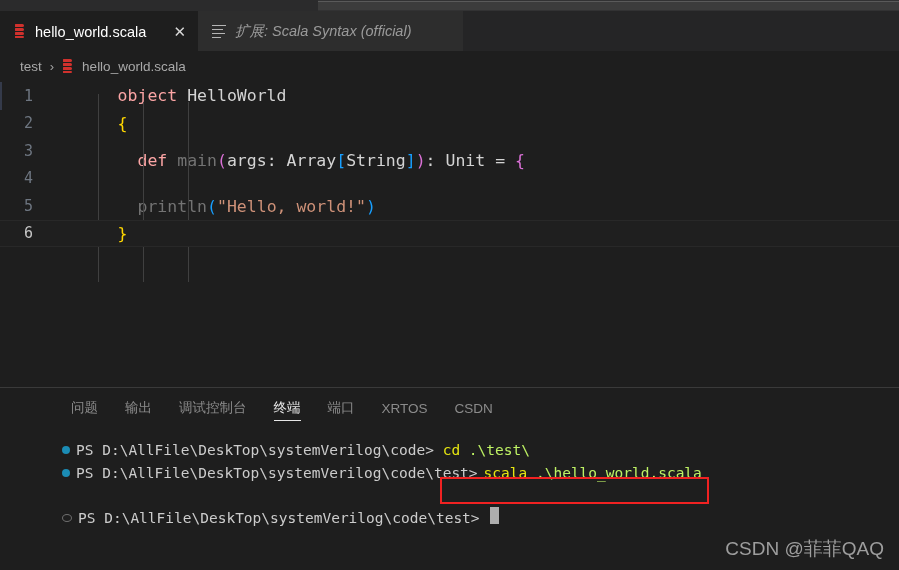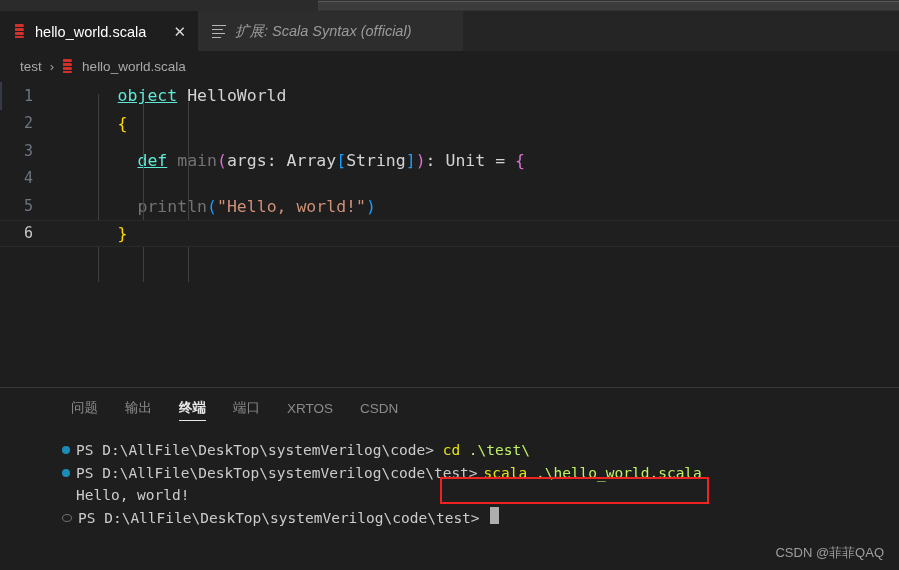--- a/index.html
+++ b/index.html
@@ -183,7 +183,7 @@
   }
 
   
-  .k-kw      { color: #5eead4; text-decoration: underline; }
+  .k-kw      { color: #fca5a5; }
   .k-type    { color: #d4d4d4; }
   .k-fn      { color: #737373; }
   .k-plain   { color: #d4d4d4; }

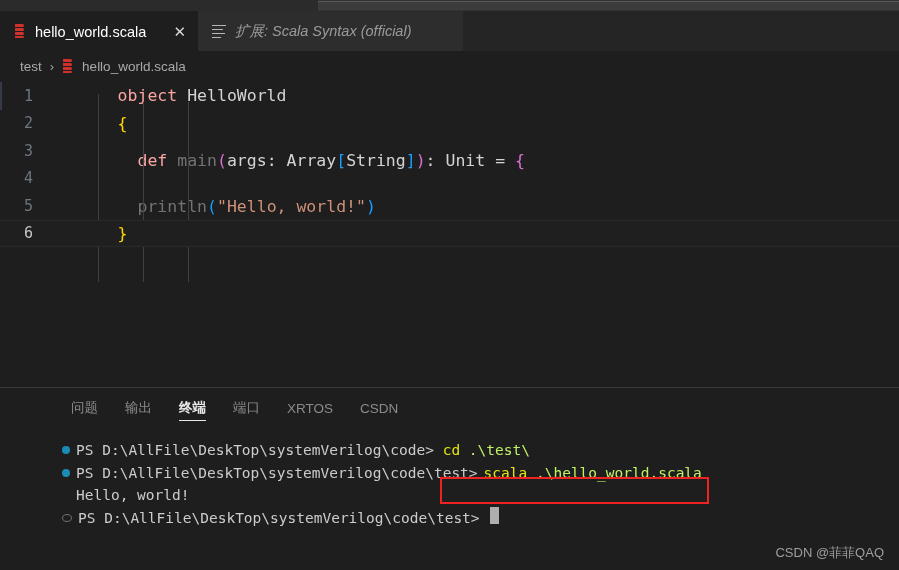--- a/index.html
+++ b/index.html
@@ -400,6 +400,9 @@
     <div class="ptab">
       <span>输出</span>
     </div>
+    <div class="ptab">
+      <span>调试控制台</span>
+    </div>
     <div class="ptab active">
       <span>终端</span>
     </div>

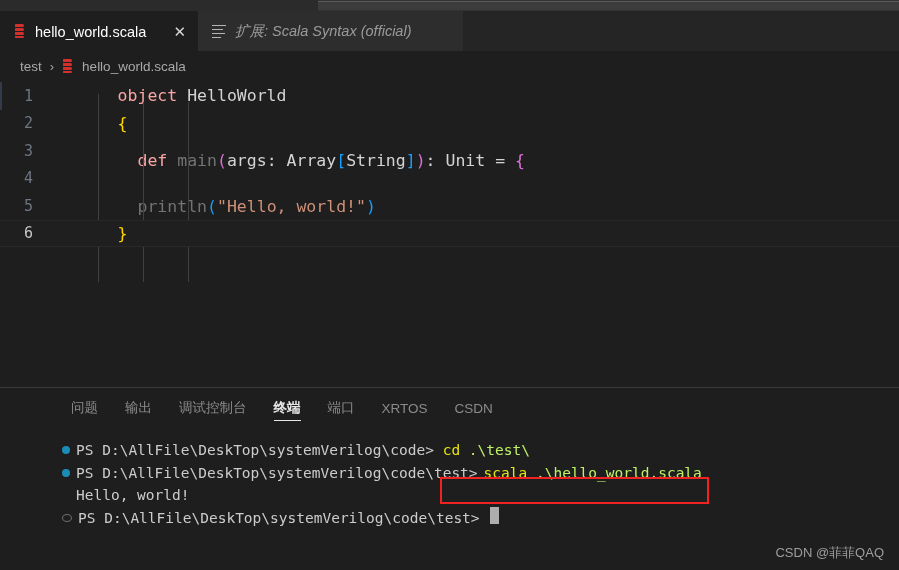--- a/index.html
+++ b/index.html
@@ -220,7 +220,7 @@
     cursor: pointer;
     white-space: nowrap;
   }
-  .ptab.active { color: #e7e7e7; font-weight: bold; }
+  .ptab.active { color: #e7e7e7; }
   .ptab.active::after {
     content: "";
     position: absolute;

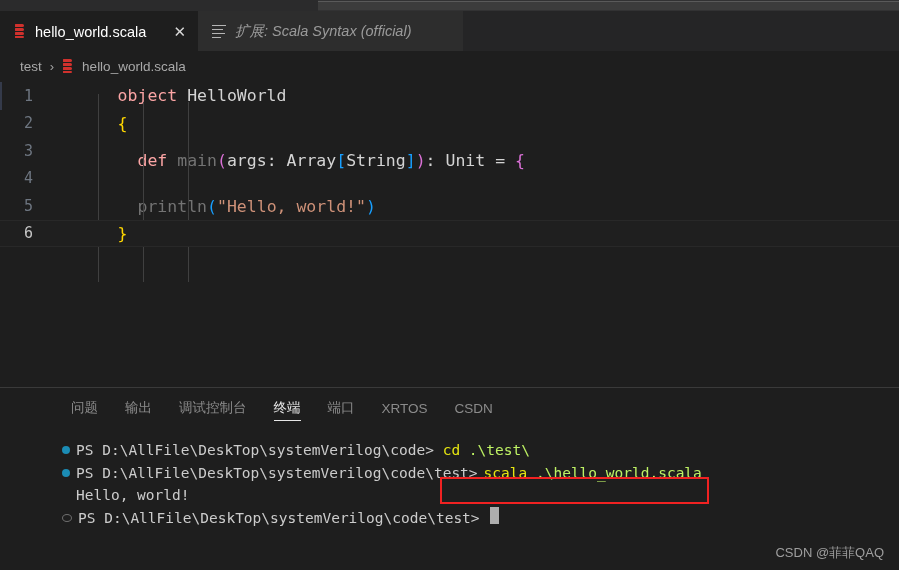--- a/index.html
+++ b/index.html
@@ -431,7 +431,6 @@
 
     <div class="term-line">
       <span class="dot none"></span>
-      <span class="t-out">Hello, world!</span>
     </div>
 
     <div class="term-line">

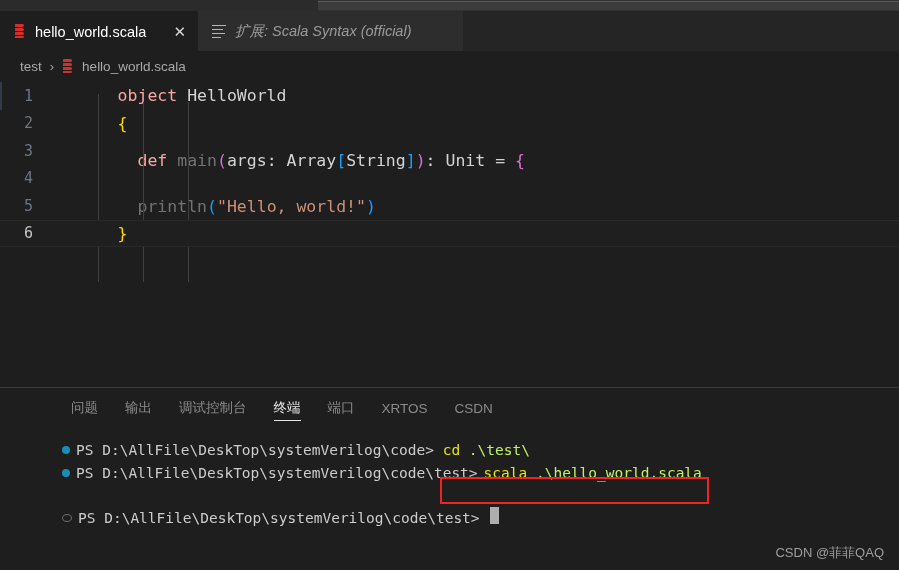--- a/index.html
+++ b/index.html
@@ -281,7 +281,7 @@
   .watermark {
     position: absolute;
     right: 15px; bottom: 8px;
-    font-size: 13px;
+    font-size: 19px;
     color: #9e9e9e;
     font-family: "Liberation Sans", sans-serif;
   }

